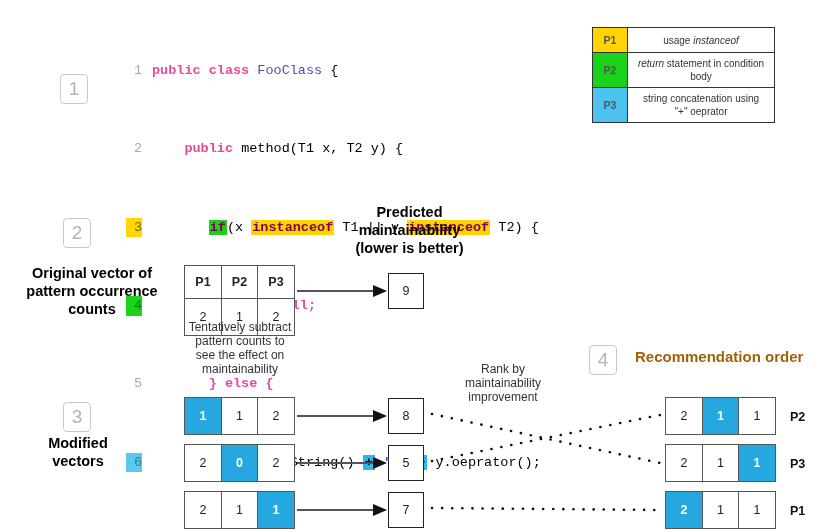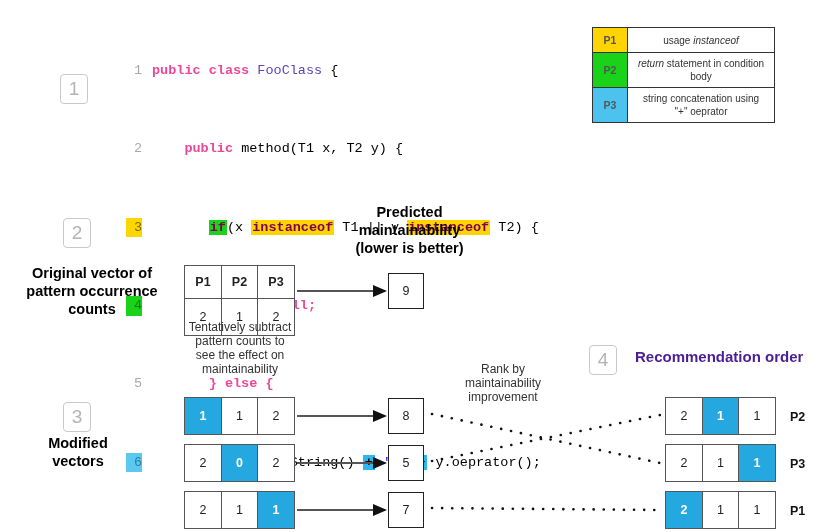--- a/index.html
+++ b/index.html
@@ -229,7 +229,7 @@
 <div class="abs step-badge" style="left:589px;top:345px;">
   <span>4</span>
 </div>
-<div class="abs" style="left:635px;top:348px;font-weight:bold;font-size:15px;color:#4c1d95;">Recommendation order</div>
+<div class="abs" style="left:635px;top:348px;font-weight:bold;font-size:15px;color:#a16207;">Recommendation order</div>
 
 <div class="abs" style="left:665px;top:397px;">
   <div class="vec">

